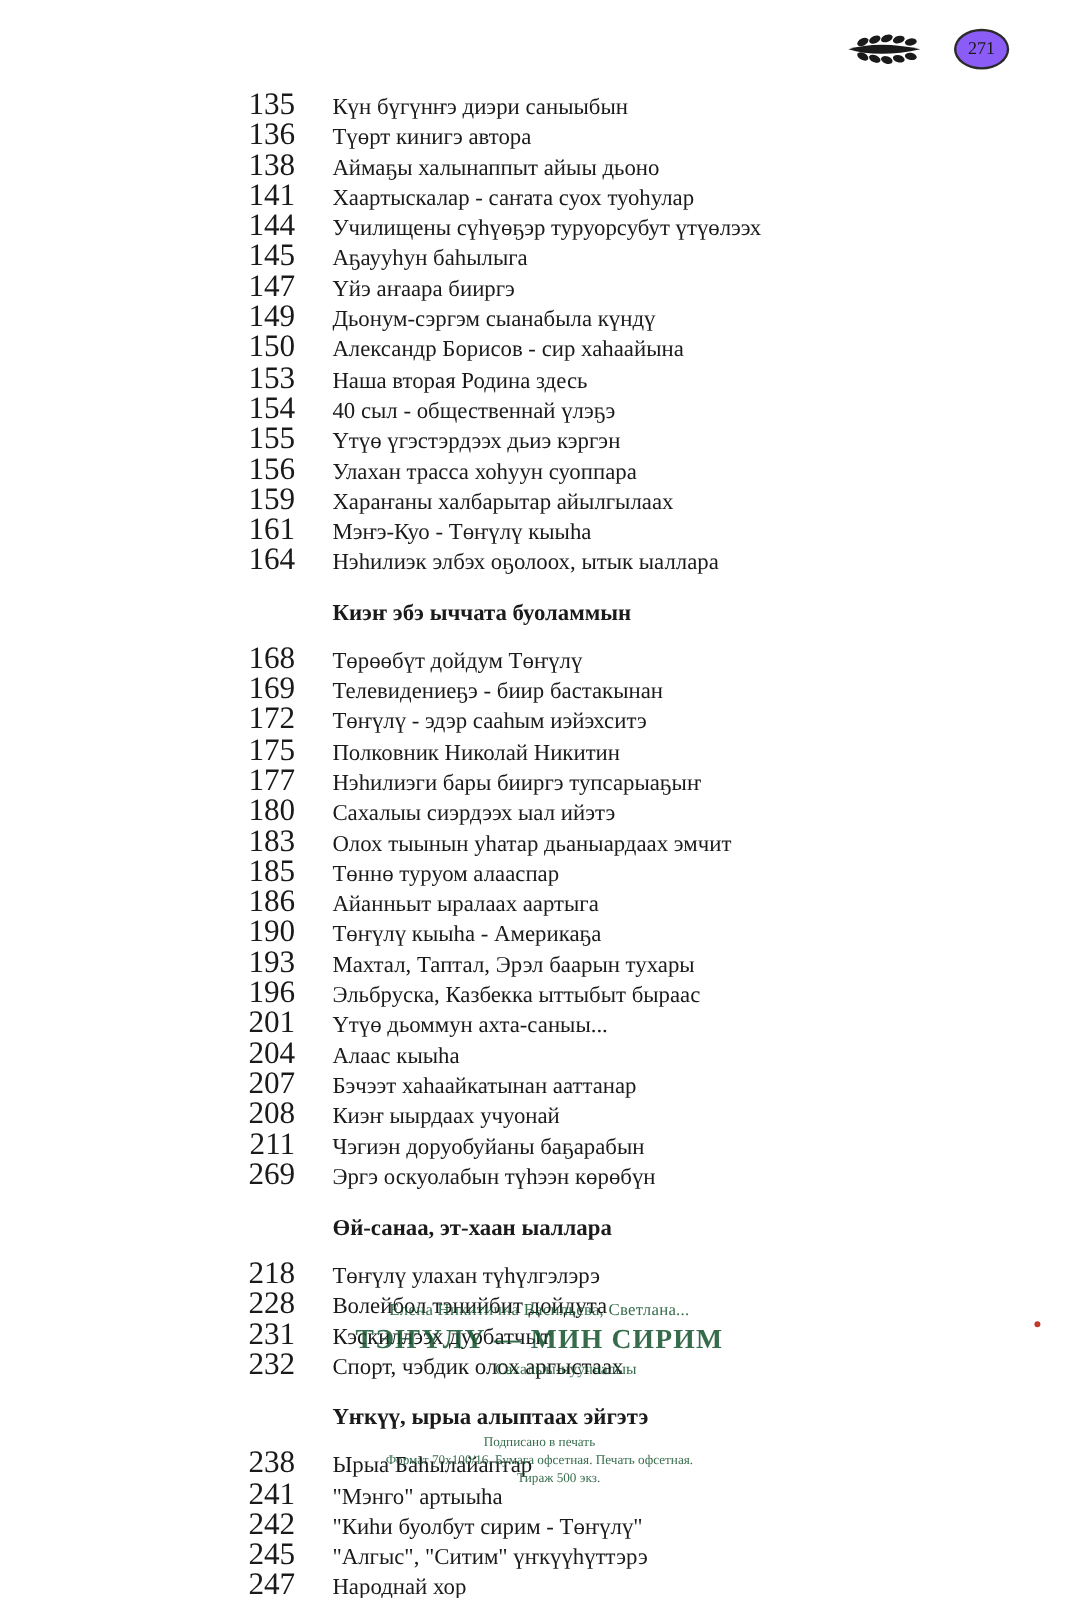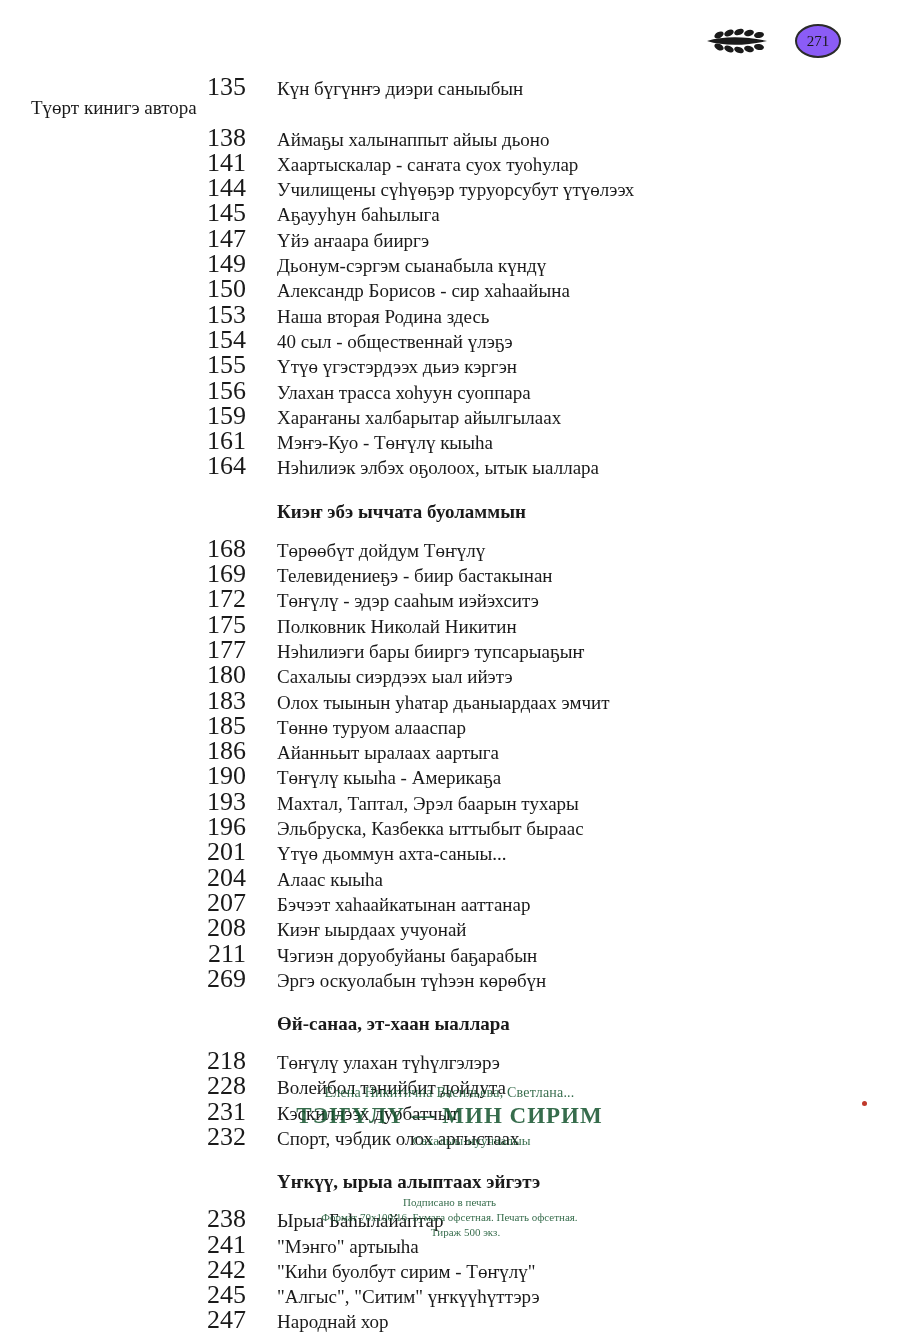--- a/index.html
+++ b/index.html
@@ -142,6 +142,7 @@
       <div class="toc-title">Күн бүгүнҥэ диэри саныыбын</div>
     </div>
     <div class="toc-row">
+      <div class="toc-page">136</div>
       <div class="toc-title">Түөрт кинигэ автора</div>
     </div>
     <div class="toc-row">

